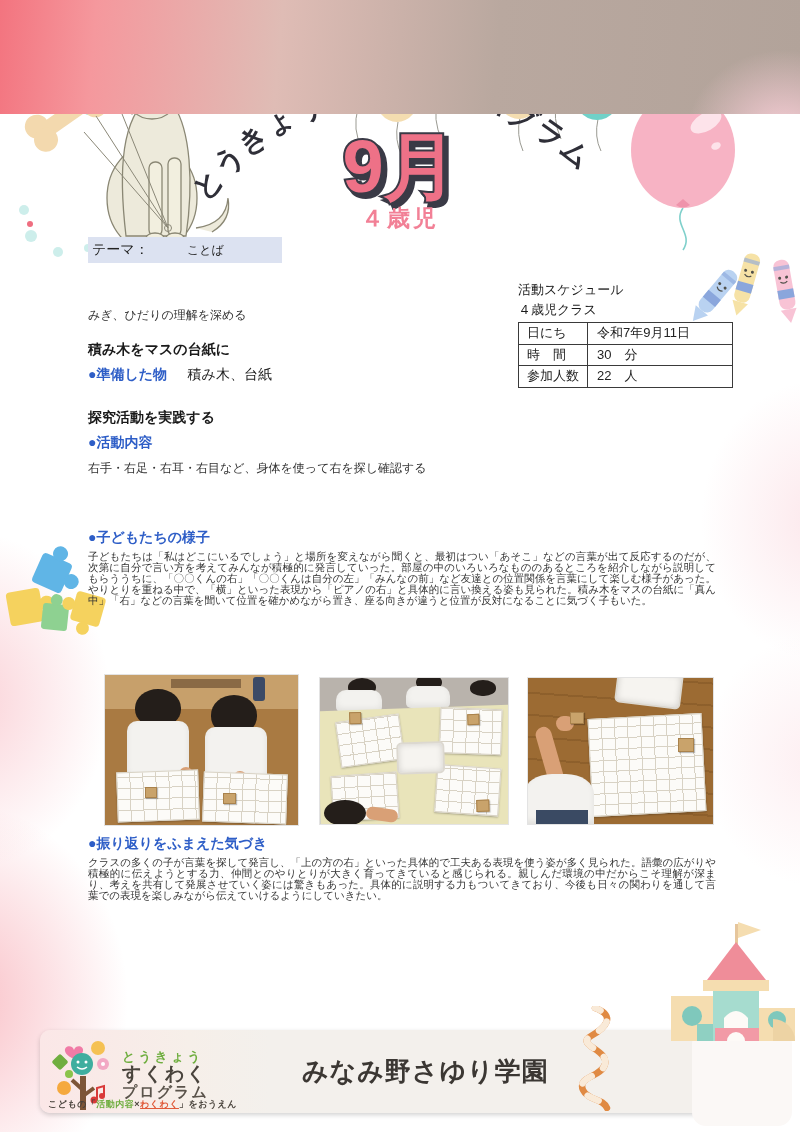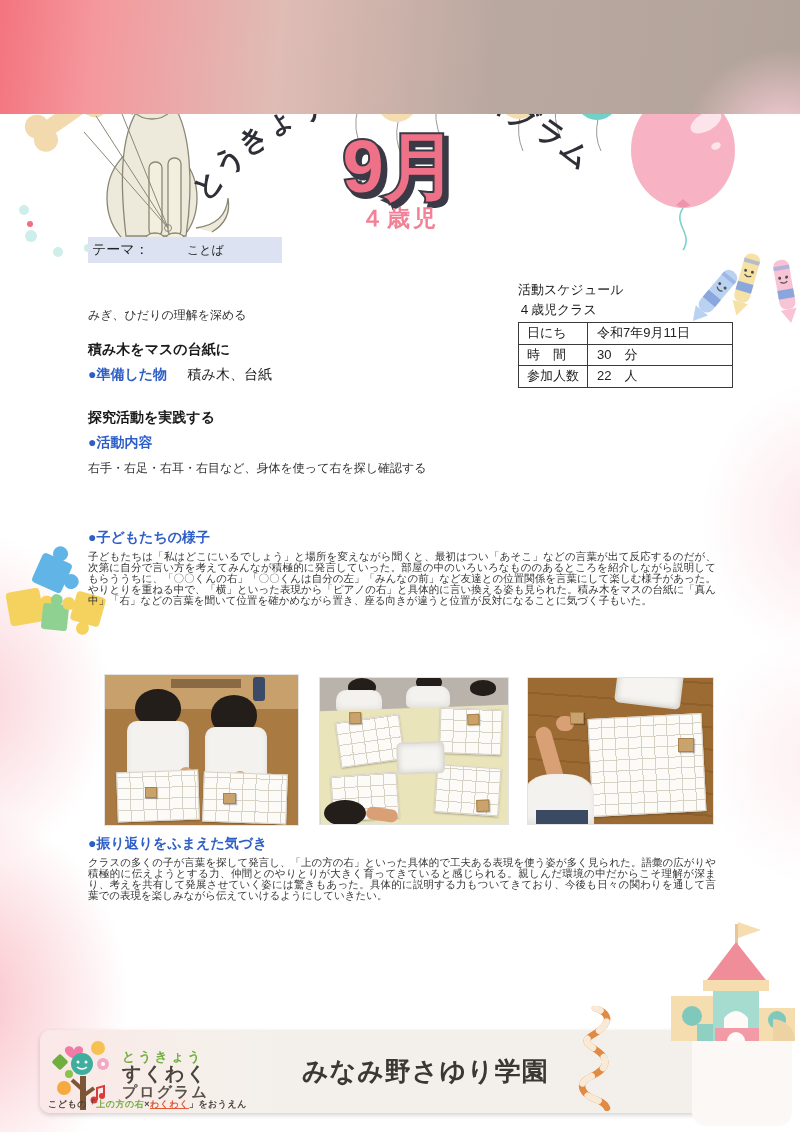--- a/index.html
+++ b/index.html
@@ -373,7 +373,7 @@
     </div>
   </div>
 
-  <div class="tagline"><span>こどもの「</span><span class="tag-green">上の方の右</span><span>×</span><span class="tag-orange">わくわく</span><span>」をおうえん</span></div>
+  <div class="tagline"><span>こどもの「</span><span class="tag-green">活動内容</span><span>×</span><span class="tag-orange">わくわく</span><span>」をおうえん</span></div>
 
   <div class="school">みなみ野さゆり学園</div>
 

